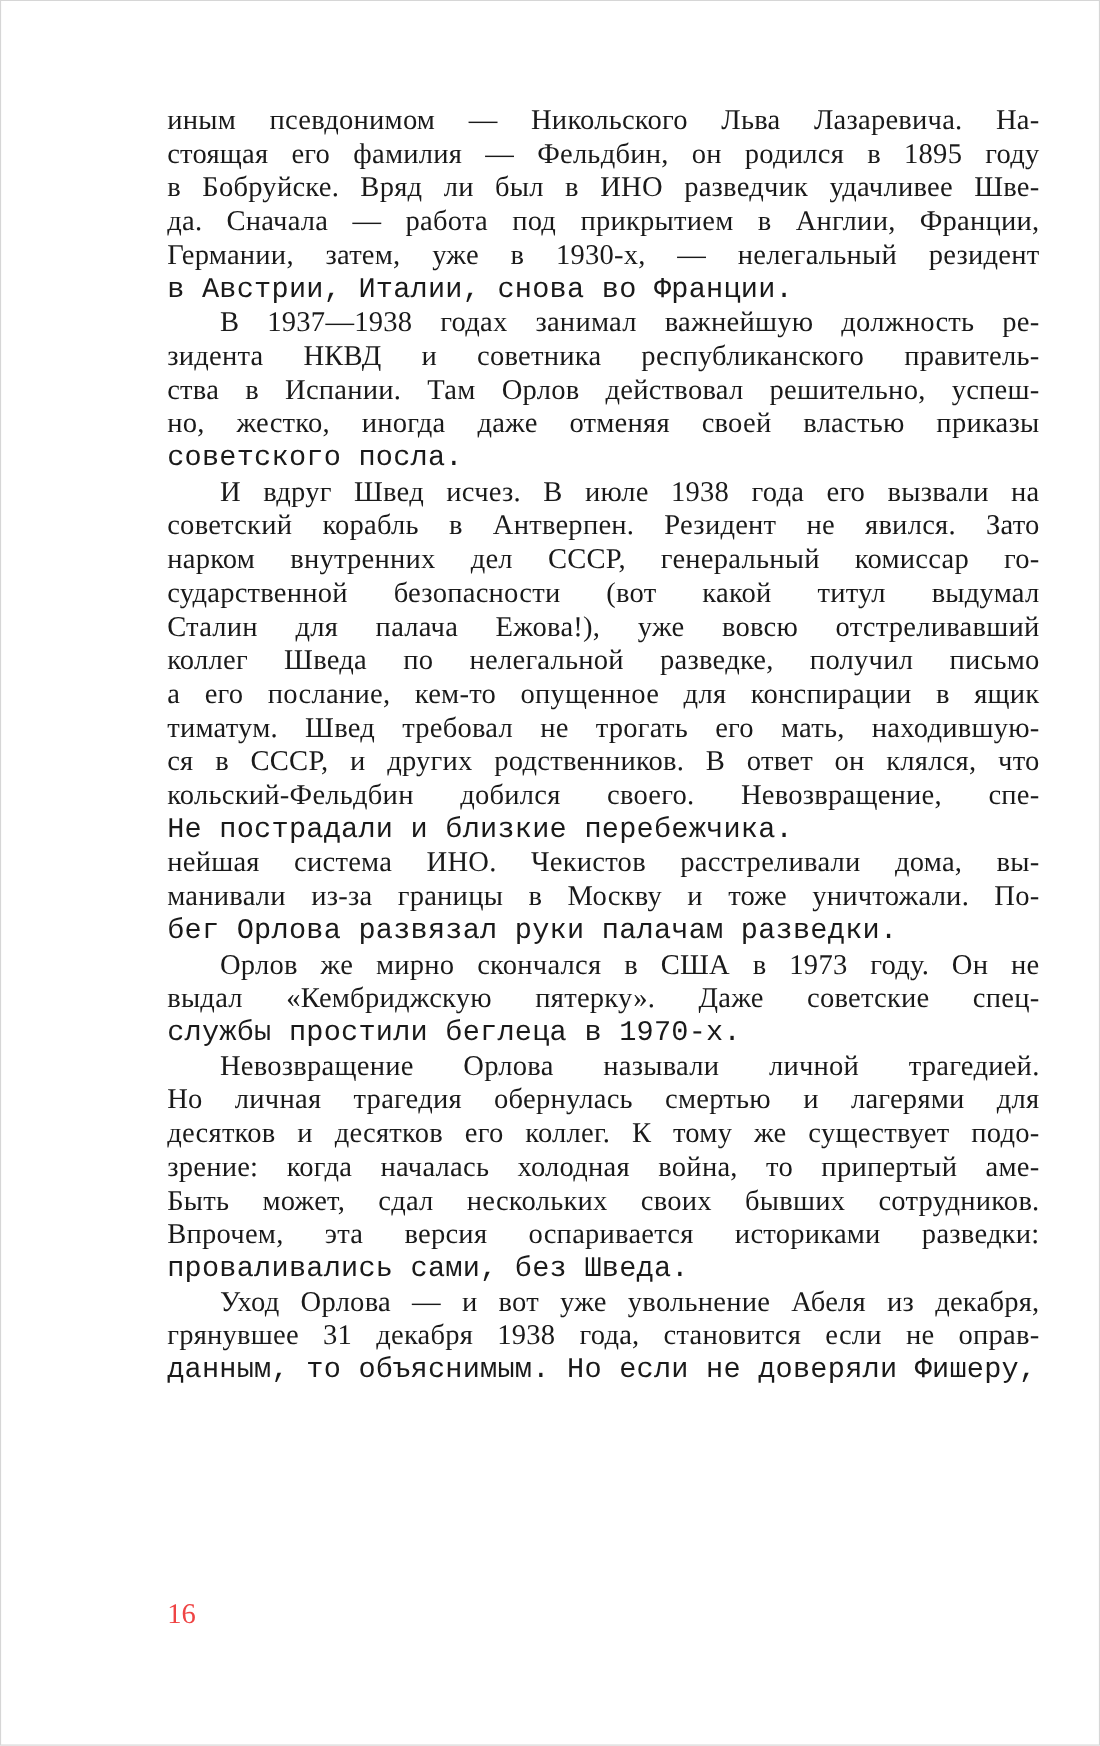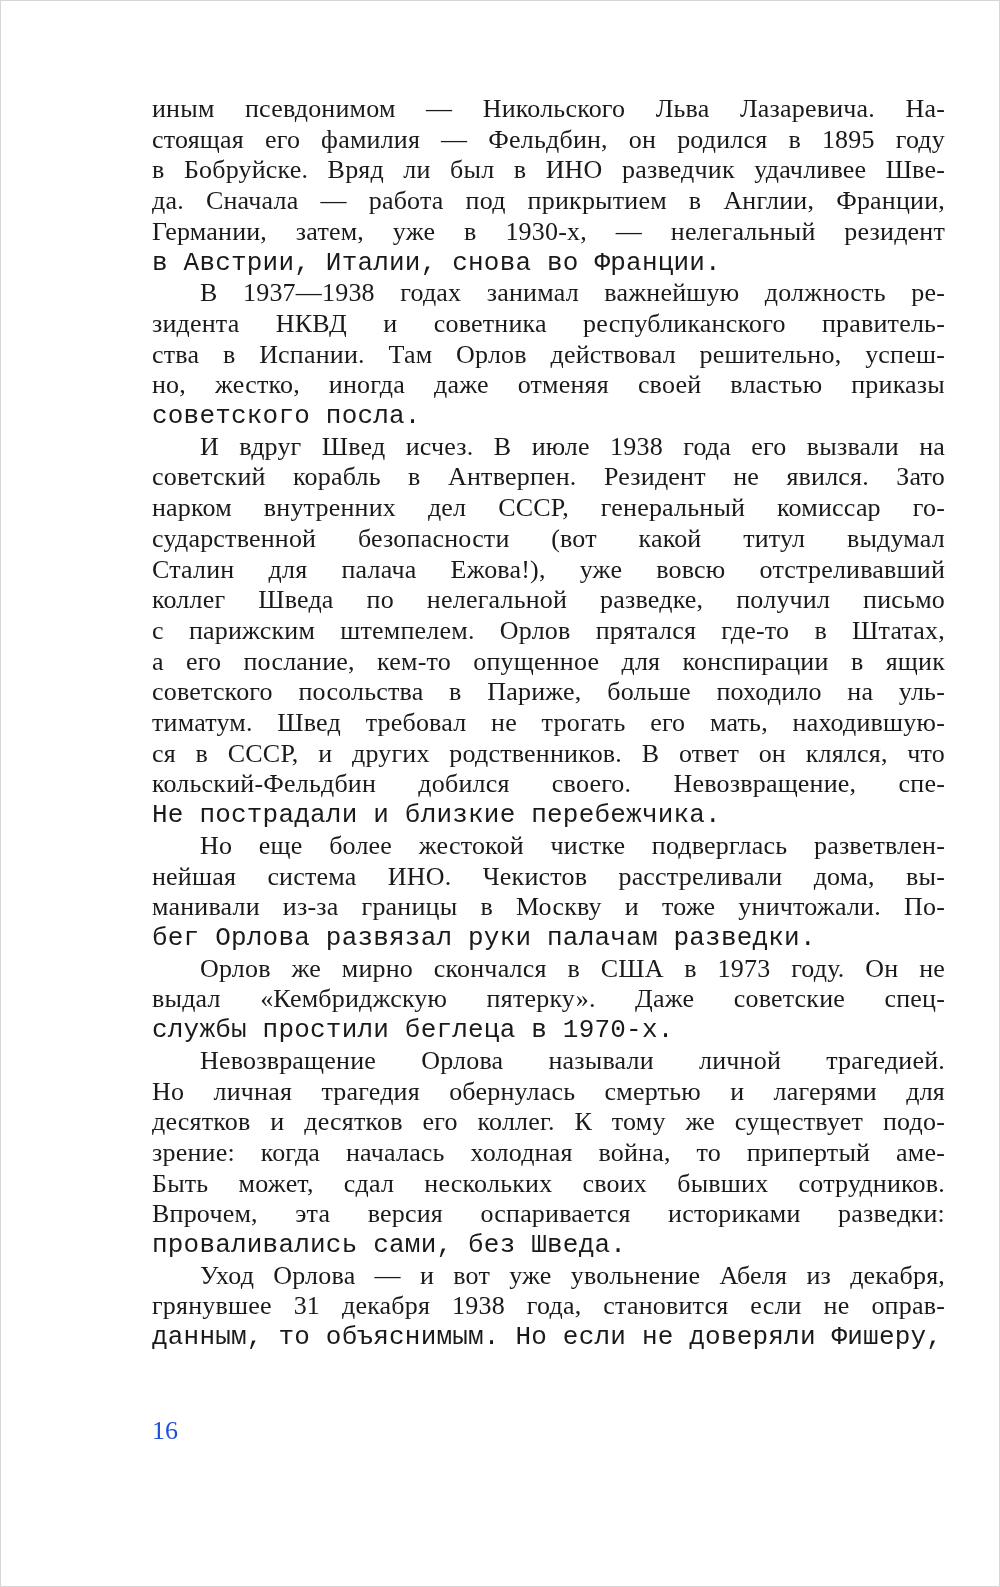--- a/index.html
+++ b/index.html
@@ -80,7 +80,6 @@
         <div class="line">сударственной безопасности (вот какой титул выдумал</div>
         <div class="line">Сталин для палача Ежова!), уже вовсю отстреливавший</div>
         <div class="line">коллег Шведа по нелегальной разведке, получил письмо</div>
-        <div class="line">с парижским штемпелем. Орлов прятался где-то в Штатах,</div>
         <div class="line">а его послание, кем-то опущенное для конспирации в ящик</div>
         <div class="line">советского посольства в Париже, больше походило на уль-</div>
         <div class="line">тиматум. Швед требовал не трогать его мать, находившую-</div>

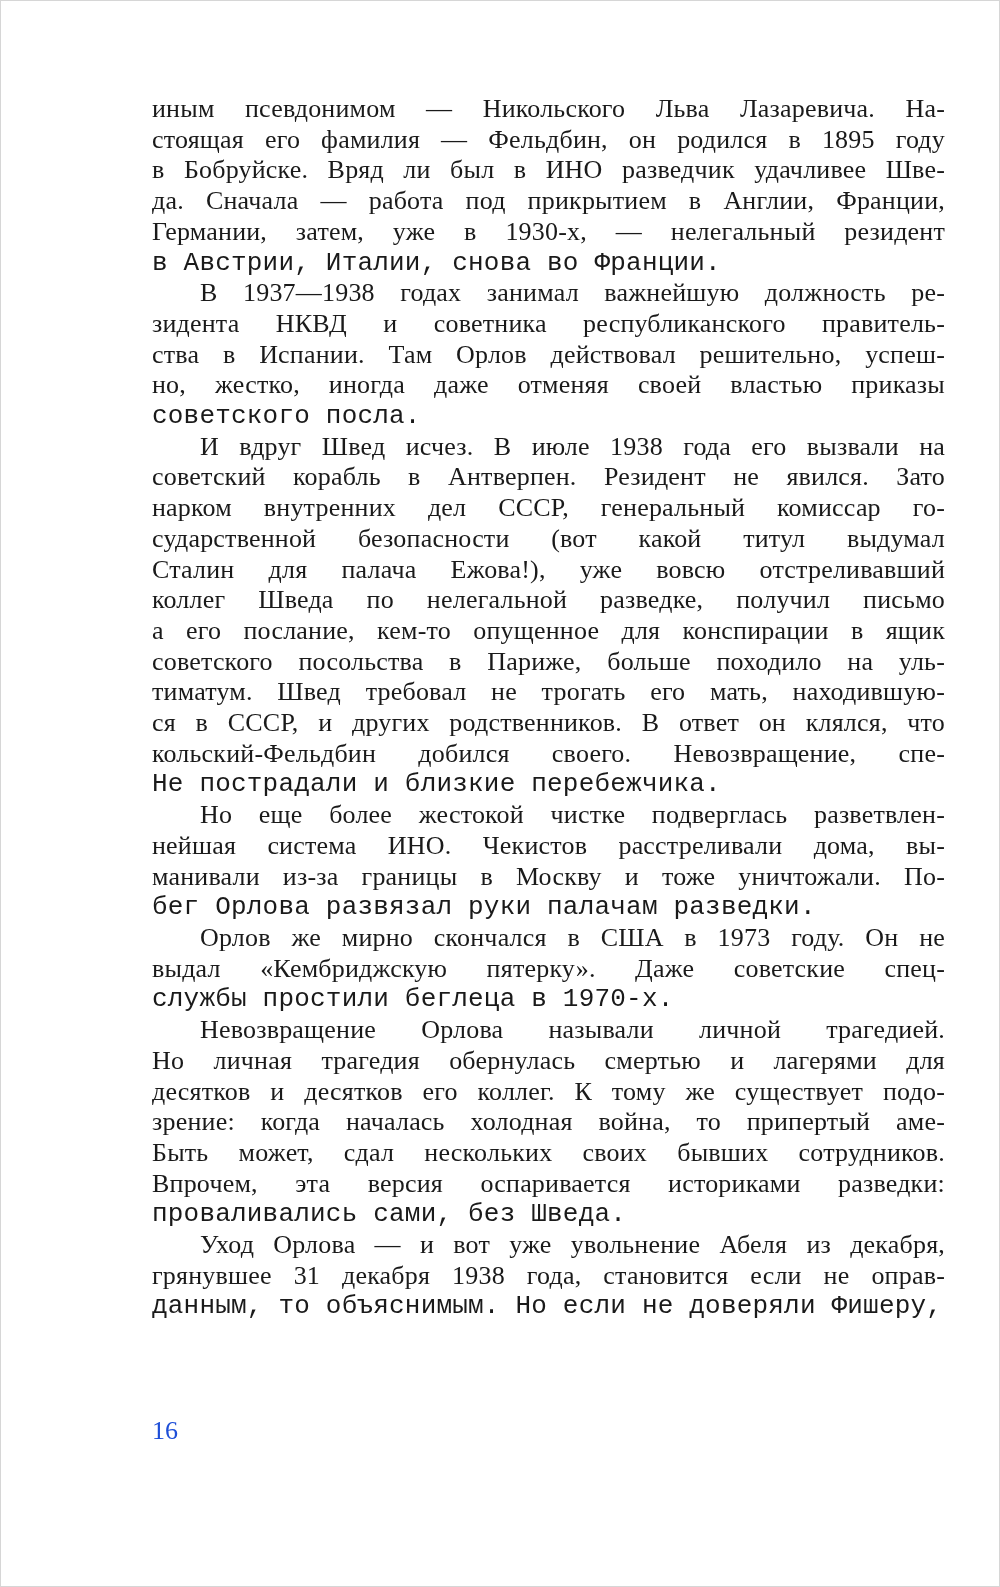--- a/index.html
+++ b/index.html
@@ -81,7 +81,6 @@
         <div class="line">Сталин для палача Ежова!), уже вовсю отстреливавший</div>
         <div class="line">коллег Шведа по нелегальной разведке, получил письмо</div>
         <div class="line">а его послание, кем-то опущенное для конспирации в ящик</div>
-        <div class="line">советского посольства в Париже, больше походило на уль-</div>
         <div class="line">тиматум. Швед требовал не трогать его мать, находившую-</div>
         <div class="line">ся в СССР, и других родственников. В ответ он клялся, что</div>
         <div class="line">кольский-Фельдбин добился своего. Невозвращение, спе-</div>

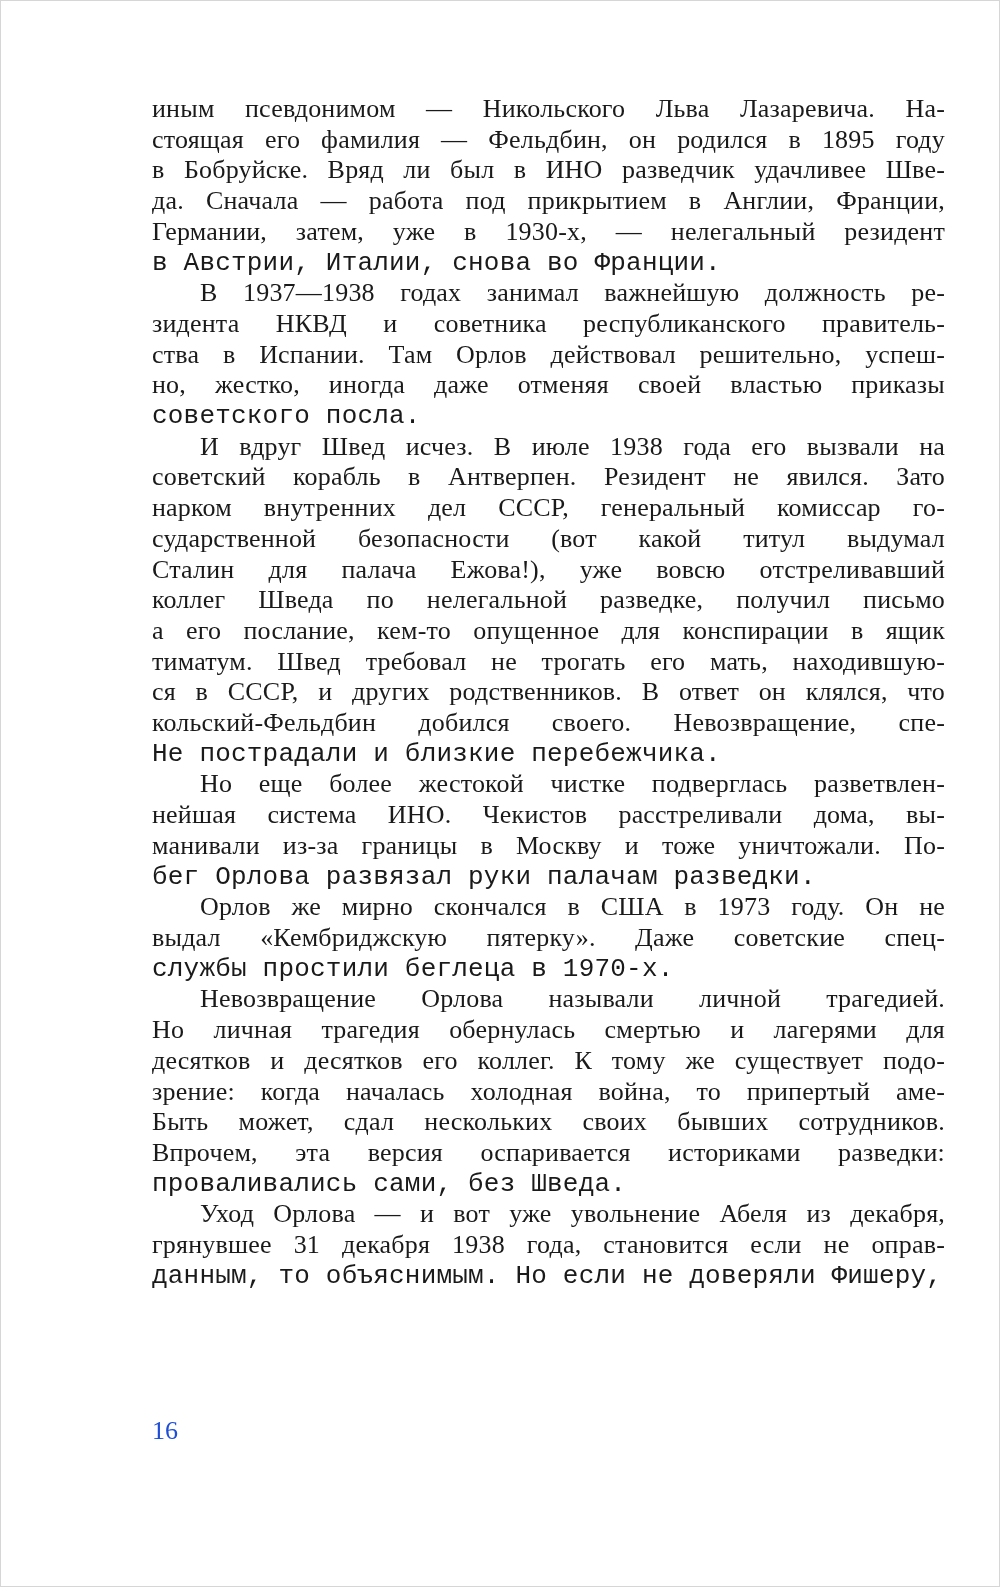--- a/index.html
+++ b/index.html
@@ -87,7 +87,6 @@
         <div class="line last">Не пострадали и близкие перебежчика.</div>
       </div>
       <div class="para">
-        <div class="line indent">Но еще более жестокой чистке подверглась разветвлен-</div>
         <div class="line">нейшая система ИНО. Чекистов расстреливали дома, вы-</div>
         <div class="line">манивали из-за границы в Москву и тоже уничтожали. По-</div>
         <div class="line last">бег Орлова развязал руки палачам разведки.</div>

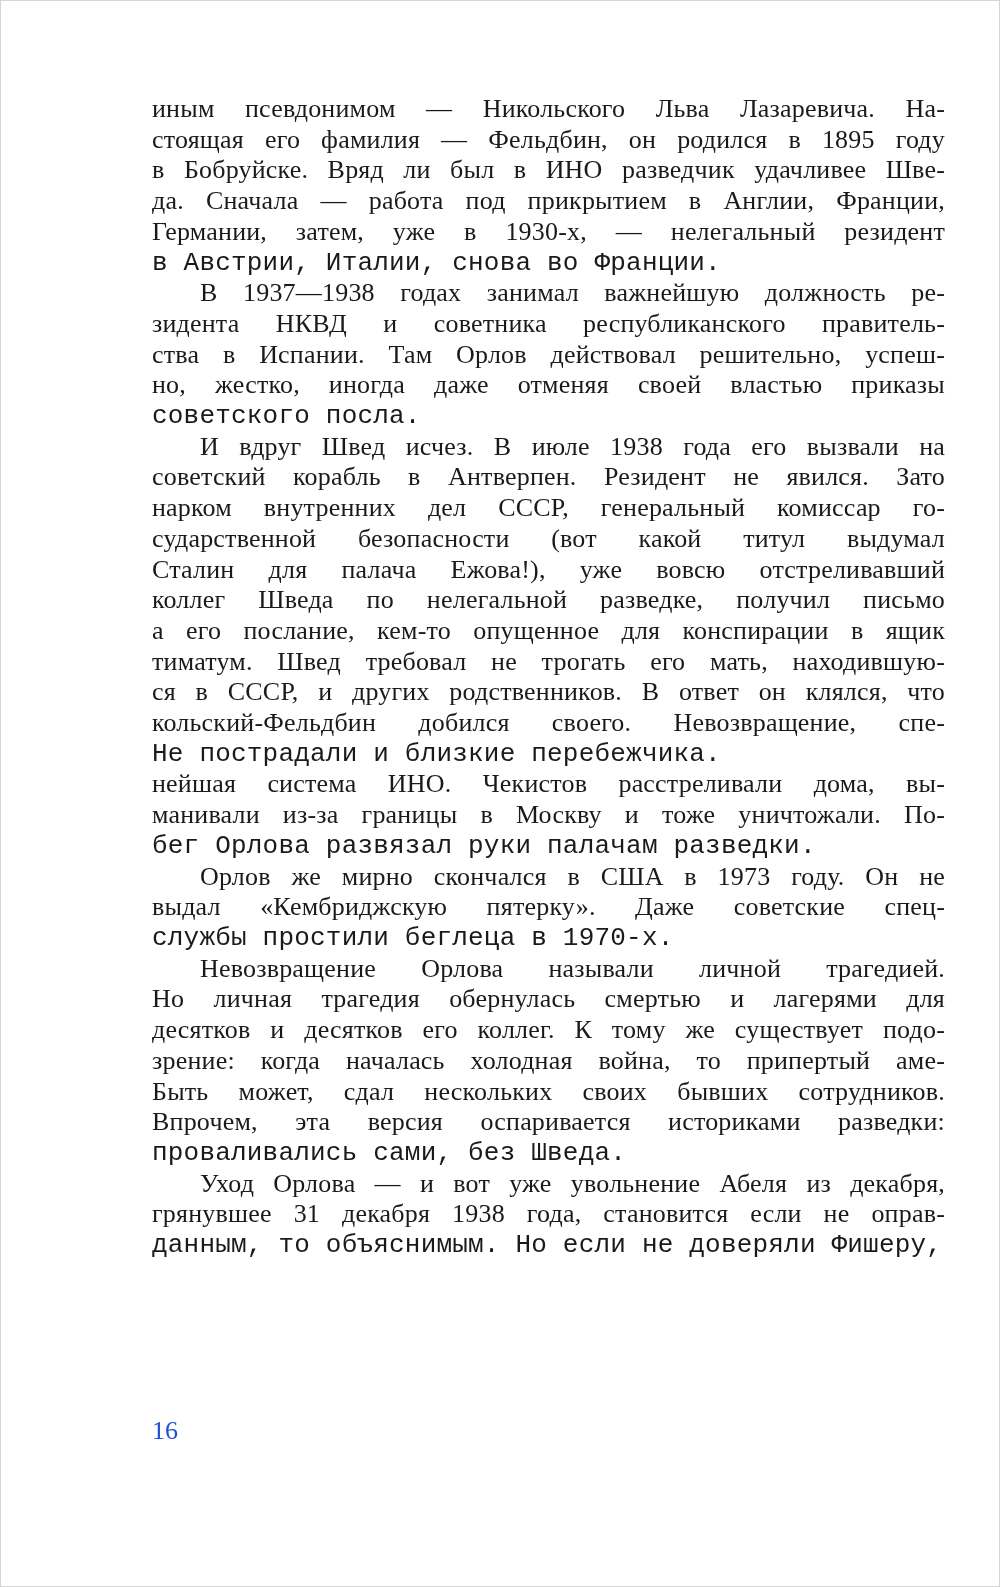--- a/index.html
+++ b/index.html
@@ -47,10 +47,10 @@
   .page-number {
     position: absolute;
     left: 152px;
-    top: 1416px;
+    top: 1452px;
     font-size: 26px;
     line-height: 30px;
-    color: #1d4ed8;
+    color: #ef4444;
   }
 </style>
 </head>

